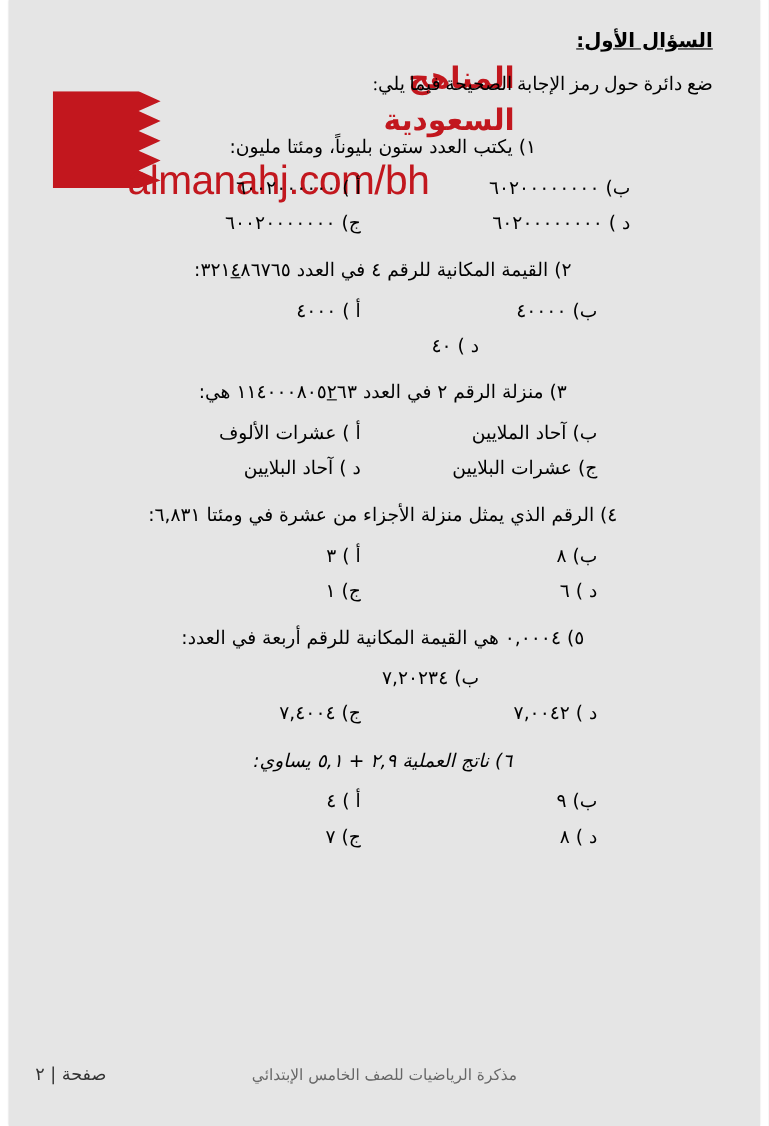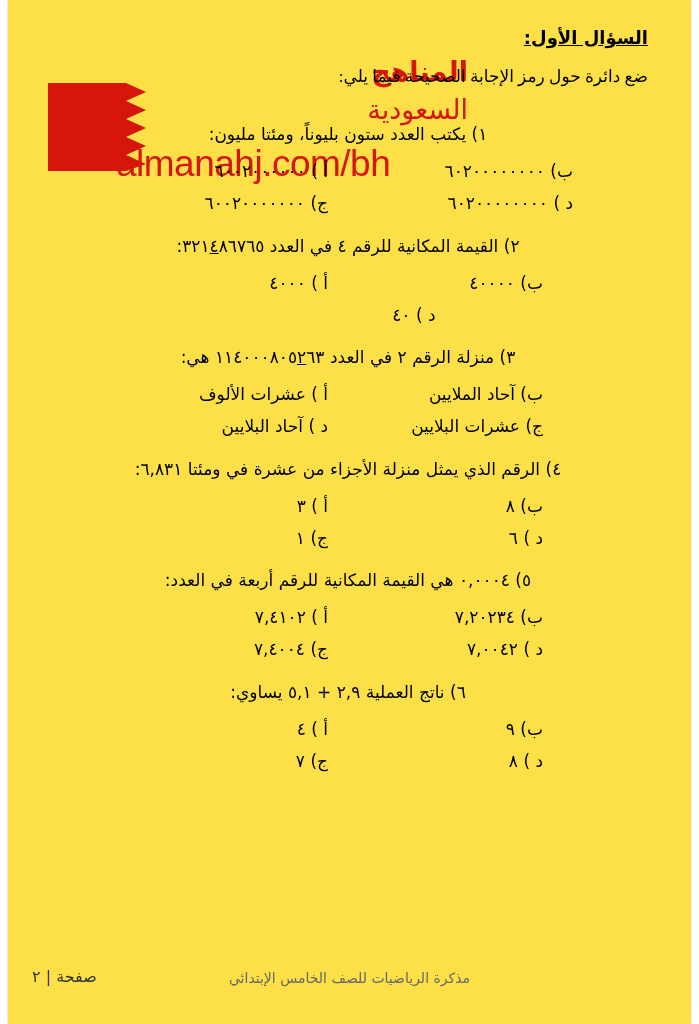--- a/index.html
+++ b/index.html
@@ -24,7 +24,7 @@
     top: 0;
     width: 683px;
     height: 1024px;
-    background: #fde047;
+    background: #e5e5e5;
     box-shadow: 0 0 2px rgba(0,0,0,0.25);
   }
   .content {

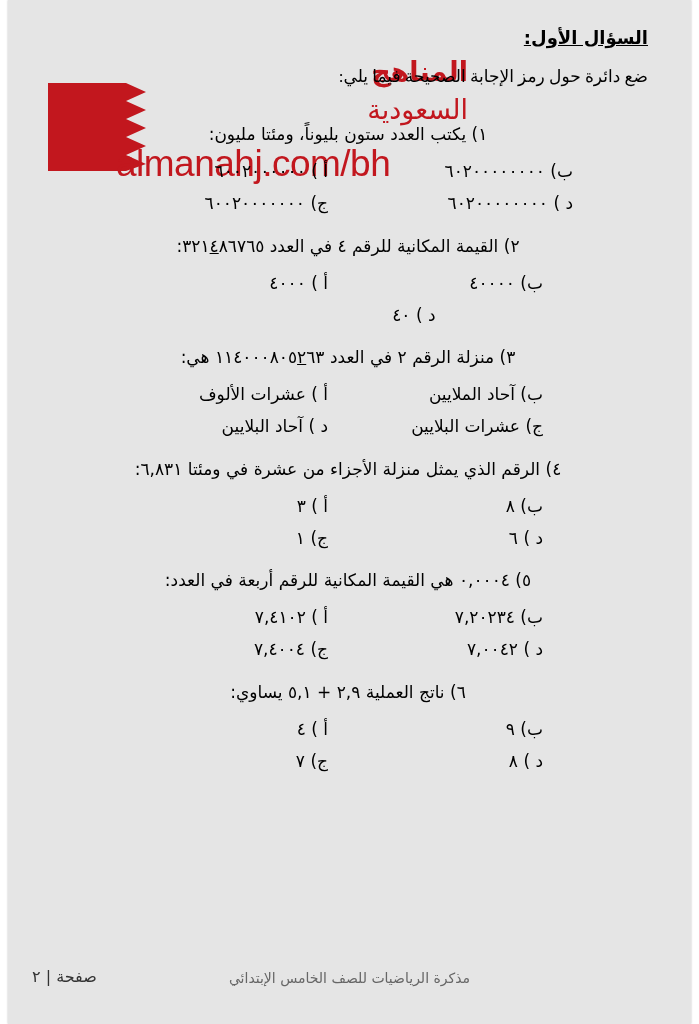--- a/index.html
+++ b/index.html
@@ -135,7 +135,7 @@
     right: 0;
     top: 38px;
     font-size: 27px;
-    font-weight: normal;
+    font-weight: bold;
     color: #d81921;
     direction: rtl;
     text-align: right;

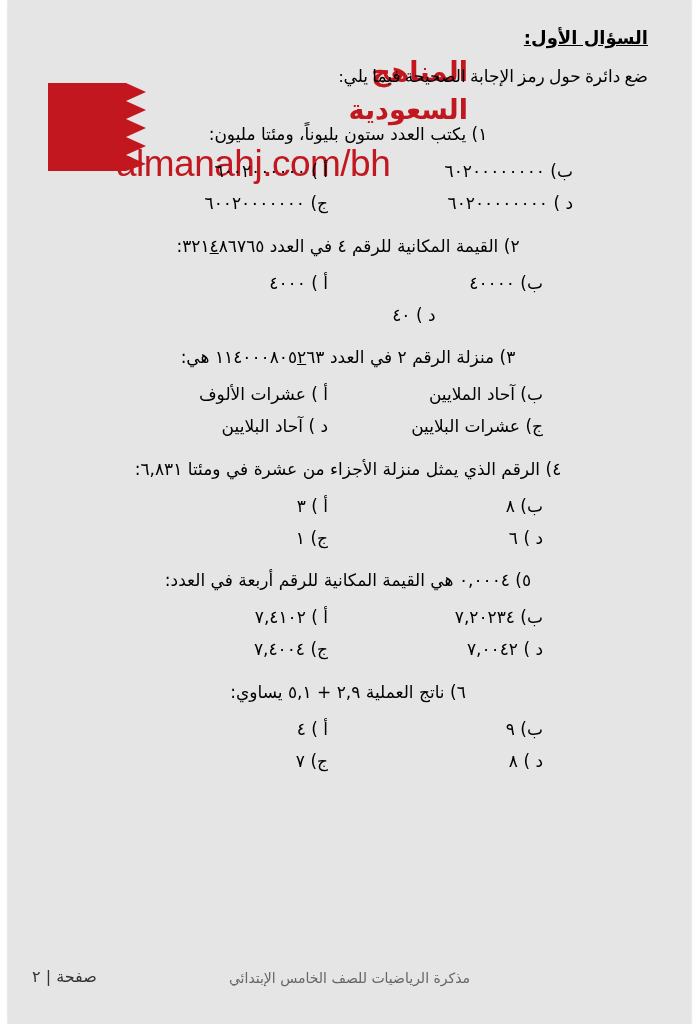--- a/index.html
+++ b/index.html
@@ -283,10 +283,6 @@
             <span class="choice-label">ب)</span>
             <span>٧,٢٠٢٣٤</span>
           </div>
-          <div class="choice">
-            <span class="choice-label">أ )</span>
-            <span>٧,٤١٠٢</span>
-          </div>
         </div>
         <div class="choice-row">
           <div class="choice">

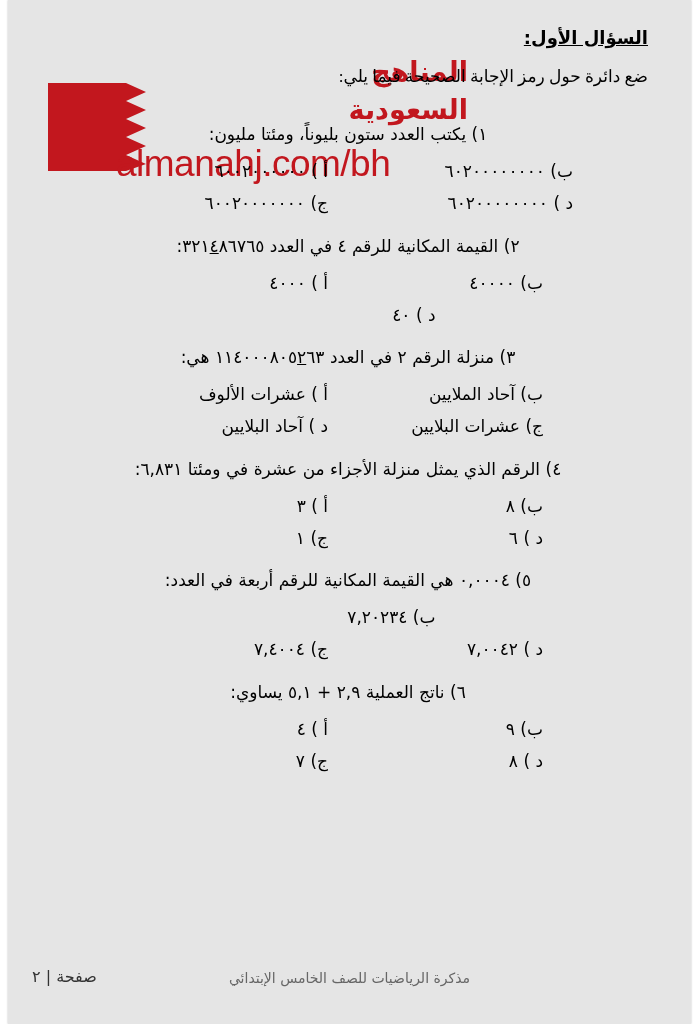--- a/index.html
+++ b/index.html
@@ -296,7 +296,7 @@
         </div>
       </div>
 
-      <div class="question" style="margin-top:5px;">
+      <div class="question" style="margin-top:5px;font-style:italic;">
         <span class="qtext">٦)</span>
         <span class="qtext">ناتج العملية ٢,٩ + ٥,١ يساوي:</span>
       </div>

